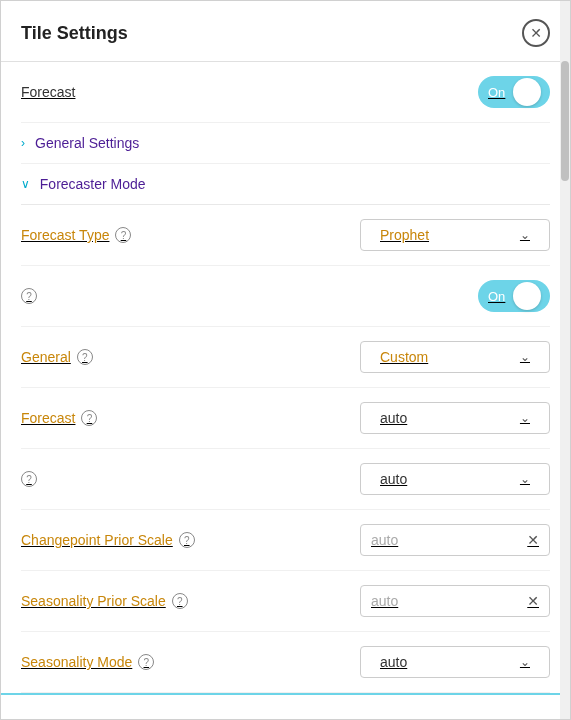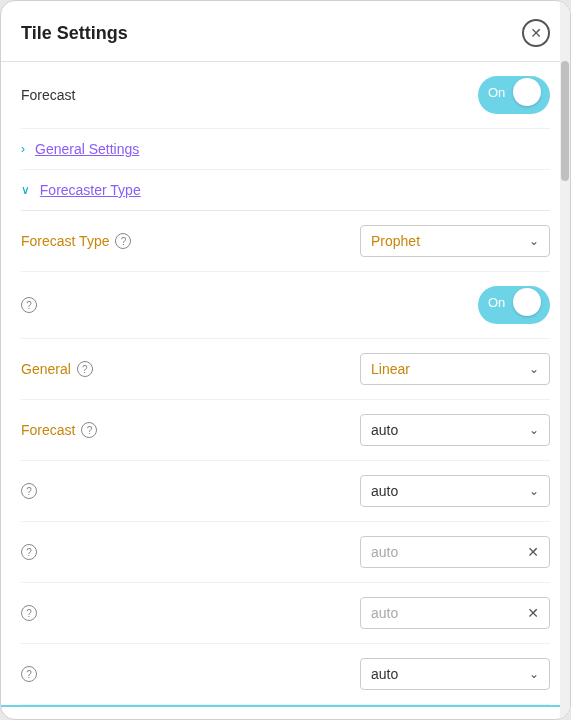--- a/index.html
+++ b/index.html
@@ -16,7 +16,7 @@
       min-height: 720px;
       background: #ffffff;
       border: 1px solid #d0d0d0;
-      border-radius: 15px;
+      border-radius: 0;
       position: relative;
       overflow: hidden;
     }

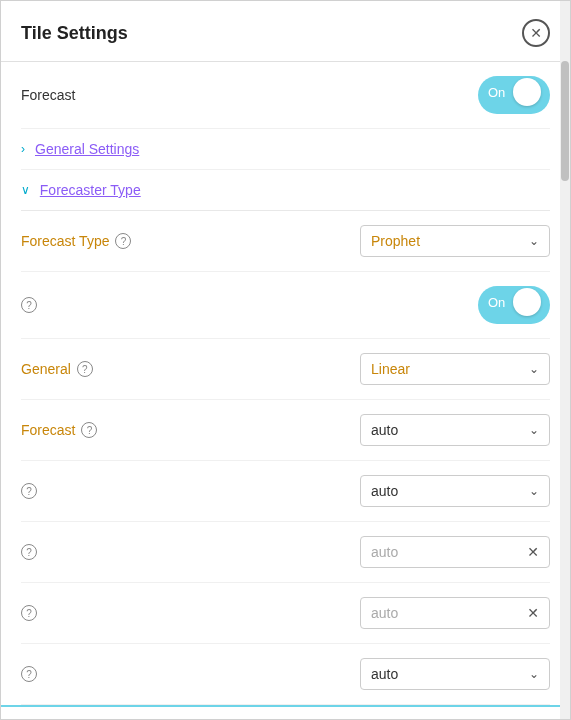--- a/index.html
+++ b/index.html
@@ -55,6 +55,7 @@
       justify-content: space-between;
       padding: 14px 0;
       border-bottom: 1px solid #f0f0f0;
+      text-decoration: underline;
     }
     .row-label {
       font-size: 14px;

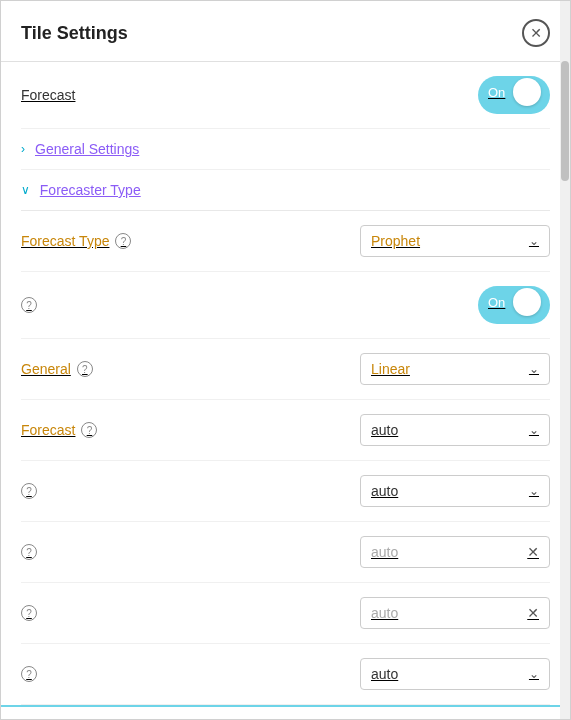--- a/index.html
+++ b/index.html
@@ -86,7 +86,7 @@
       align-items: center;
       background: #6dd4e8;
       border-radius: 20px;
-      padding: 2px 4px 8px 10px;
+      padding: 2px 4px 2px 10px;
       gap: 8px;
       cursor: pointer;
       min-width: 72px;

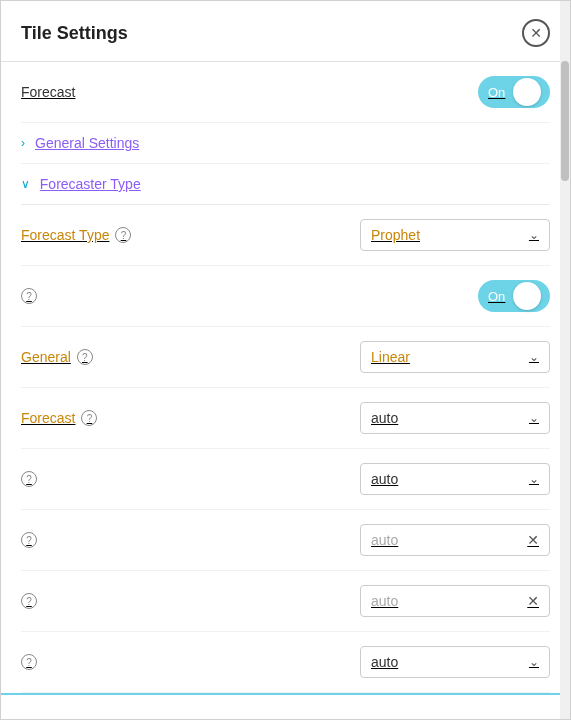--- a/index.html
+++ b/index.html
@@ -116,9 +116,8 @@
     }
     .section-title {
       font-size: 14px;
-      color: #8b5cf6;
+      color: #4c1d95;
       font-weight: 500;
-      text-decoration: underline;
     }
     .select-control {
       display: flex;

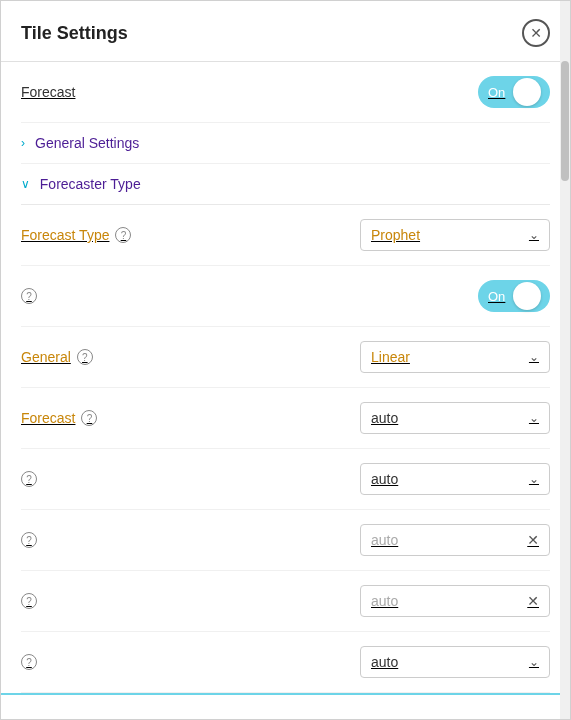--- a/index.html
+++ b/index.html
@@ -211,7 +211,7 @@
 
     <div class="section-row" style="border-bottom:1px solid #e8e8e8;">
       <span class="chevron">∨</span>
-      <span class="section-title">Forecaster Type</span>
+      <span class="section-title">Forecaster Mode</span>
     </div>
 
     <div class="row">

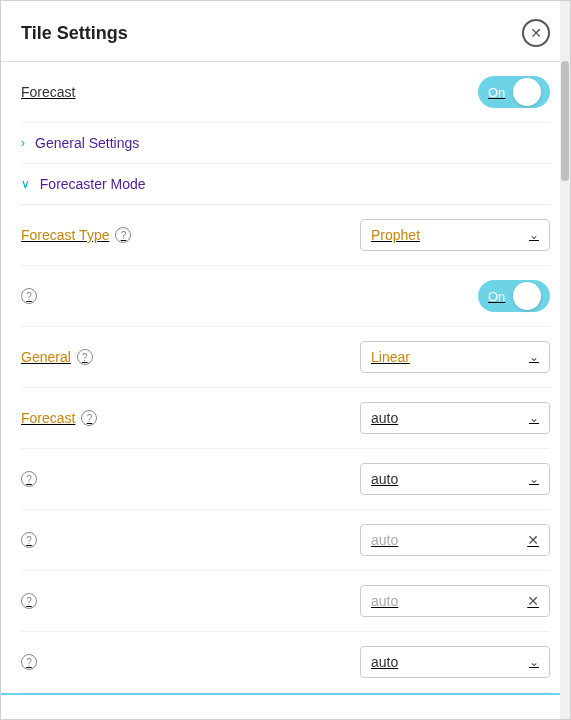--- a/index.html
+++ b/index.html
@@ -125,7 +125,7 @@
       justify-content: space-between;
       border: 1px solid #ccc;
       border-radius: 4px;
-      padding: 7px 10px;
+      padding: 7px 19px;
       min-width: 190px;
       cursor: pointer;
       background: #fff;

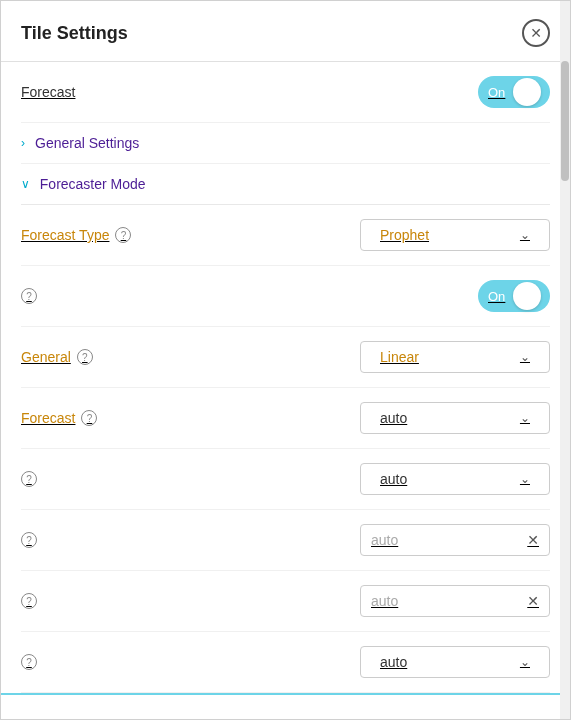--- a/index.html
+++ b/index.html
@@ -241,7 +241,7 @@
         <span class="help-icon">?</span>
       </span>
       <div class="select-control">
-        <span class="select-value">Linear</span>
+        <span class="select-value">Custom</span>
         <span class="select-arrow">⌄</span>
       </div>
     </div>

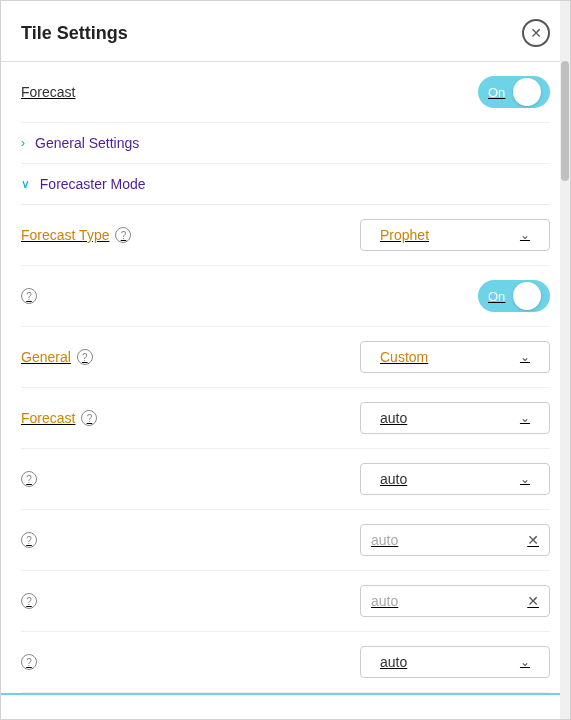--- a/index.html
+++ b/index.html
@@ -269,6 +269,7 @@
 
     <div class="row">
       <span class="row-label accent">
+        <span>Changepoint Prior Scale</span>
         <span class="help-icon">?</span>
       </span>
       <div class="input-control">

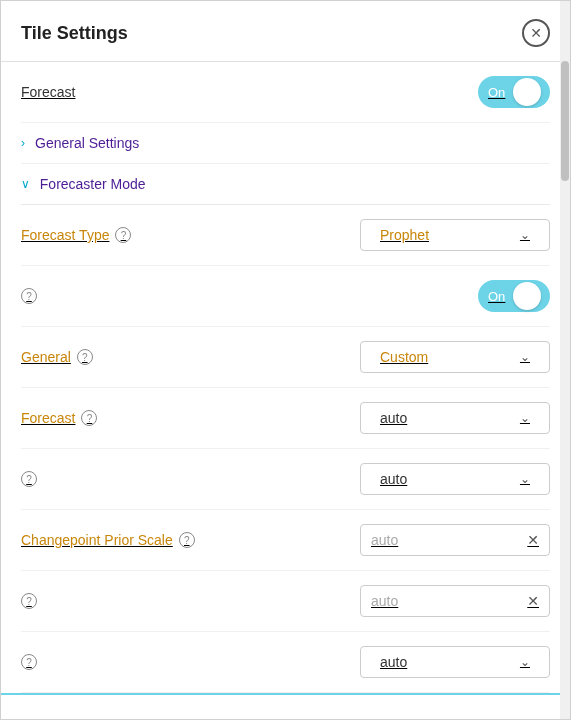--- a/index.html
+++ b/index.html
@@ -280,6 +280,7 @@
 
     <div class="row">
       <span class="row-label accent">
+        <span>Seasonality Prior Scale</span>
         <span class="help-icon">?</span>
       </span>
       <div class="input-control">

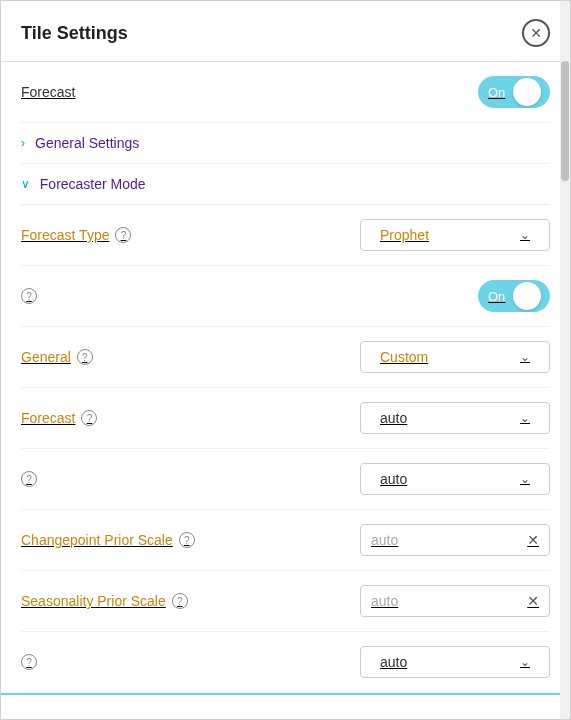--- a/index.html
+++ b/index.html
@@ -291,6 +291,7 @@
 
     <div class="row">
       <span class="row-label accent">
+        <span>Seasonality Mode</span>
         <span class="help-icon">?</span>
       </span>
       <div class="select-control">

